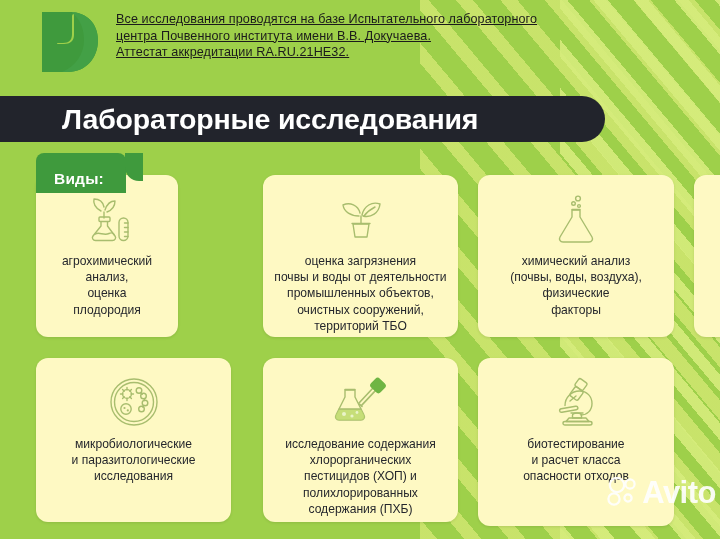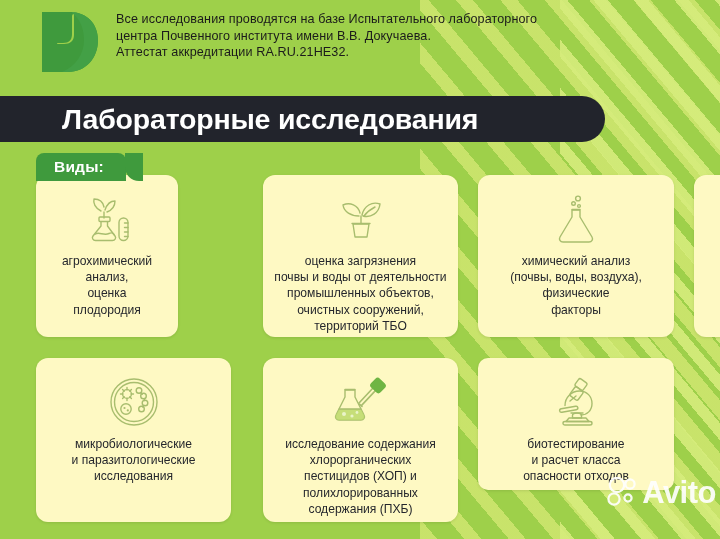--- a/index.html
+++ b/index.html
@@ -70,7 +70,7 @@
     line-height: 16.6px;
     letter-spacing: .1px;
   }
-  .intro .line { white-space: nowrap; }
+  .intro .line { white-space: nowrap; text-decoration: underline; }
 
   
   .banner {

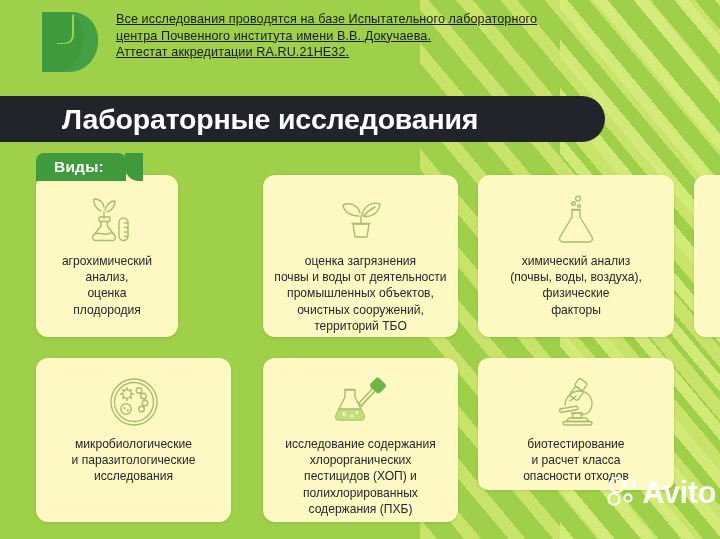--- a/index.html
+++ b/index.html
@@ -99,7 +99,7 @@
     left: 36px;
     top: 153px;
     height: 28px;
-    padding: 0 22px 0 18px;
+    padding: 12px 22px 0 18px;
     background: #3f9a3d;
     border-radius: 8px 8px 0 0;
     display: flex;

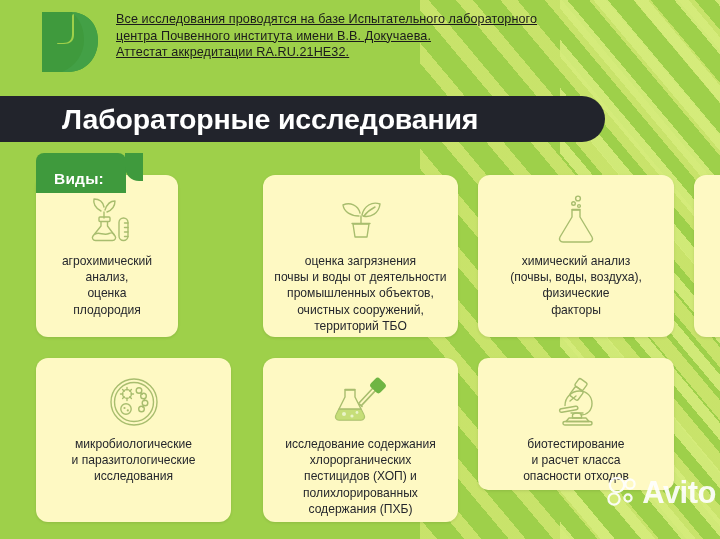--- a/index.html
+++ b/index.html
@@ -165,7 +165,7 @@
   
   #card-5 { left: 36px;  top: 358px; width: 195px; height: 164px; }
   #card-6 { left: 263px; top: 358px; width: 195px; height: 164px; }
-  #card-7 { left: 478px; top: 358px; width: 196px; height: 132px; border-radius: 10px; }
+  #card-7 { left: 478px; top: 358px; width: 196px; height: 168px; }
 
   #card-2 .card-text, #card-6 .card-text { padding: 0 6px; }
 

